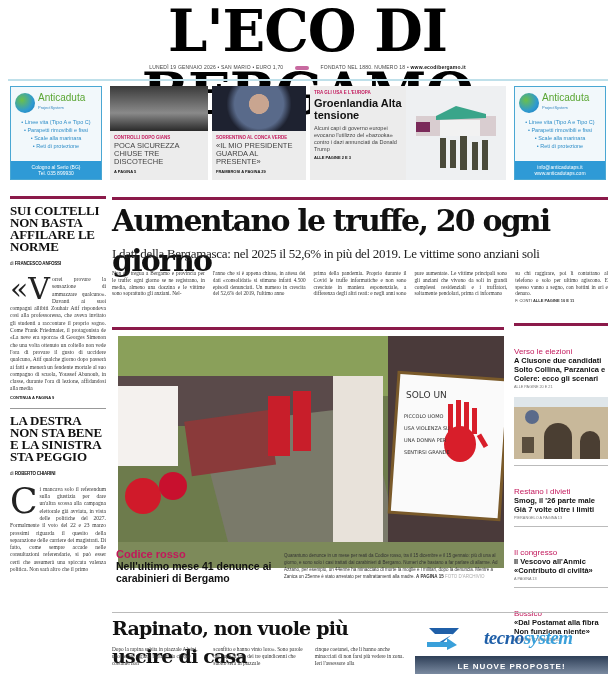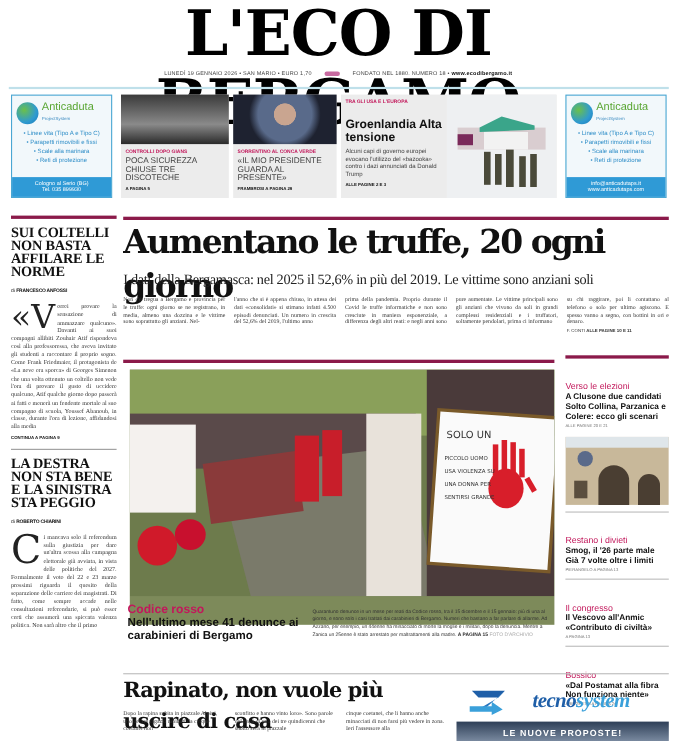--- a/index.html
+++ b/index.html
@@ -32,7 +32,7 @@
   .groen { position: absolute; top: 2px; left: 310px; width: 196px; height: 94px; background: #ececec; }
   .groen .txt { position: absolute; left: 4px; top: 4px; width: 90px; font-family: "Liberation Sans", sans-serif; }
   .groen .kicker { font-size: 4.5px; font-weight: bold; color: #c2185b; }
-  .groen .hd { font-size: 11px; font-weight: bold; line-height: 12px; margin-top: 12px; }
+  .groen .hd { font-size: 11px; font-weight: bold; line-height: 12px; margin-top: 2px; }
   .groen .body { font-size: 5.5px; line-height: 7px; color: #444; margin-top: 4px; }
   .groen .pg { font-size: 4px; font-weight: bold; margin-top: 2px; }
   .groen .img { position: absolute; right: 0; top: 0; width: 100px; height: 94px; }

